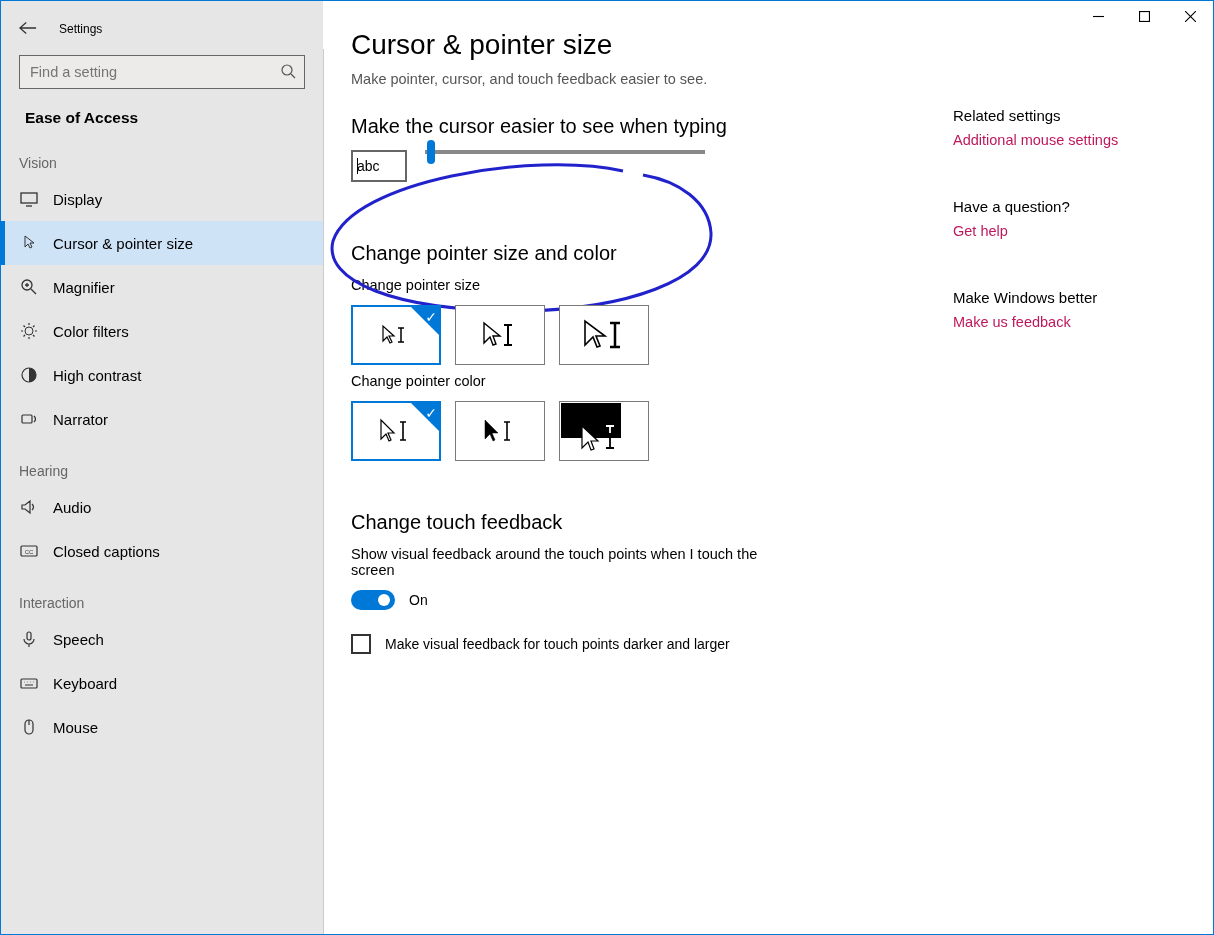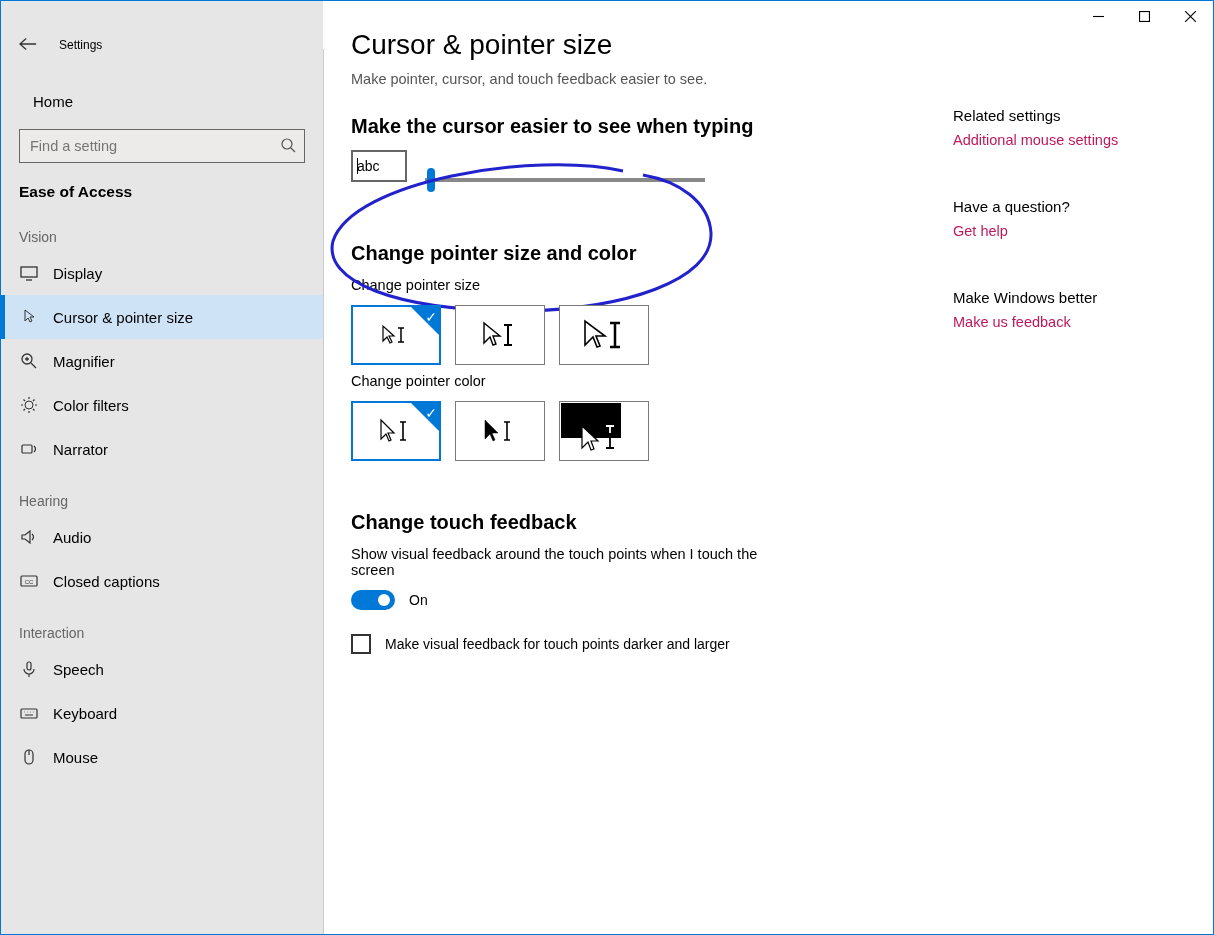--- a/index.html
+++ b/index.html
@@ -6,7 +6,7 @@
   html,body { margin:0; padding:0; height:100%; font-family:"Segoe UI",Arial,sans-serif; font-size:14px; color:#000; background:#fff; }
   .window { width:1214px; height:935px; border:1px solid #0078d7; position:relative; display:flex; overflow:hidden; background:#fff;}
   
-  .sidebar { width:322px; flex:0 0 322px; background:#e6e6e6; display:flex; flex-direction:column; padding-top:24px;}
+  .sidebar { width:322px; flex:0 0 322px; background:#e6e6e6; display:flex; flex-direction:column; padding-top:8px;}
   .sidebar-top { display:flex; align-items:center; height:40px; padding-left:18px; gap:20px;}
   .sidebar-top .back svg{ width:18px; height:14px;}
   .app-title { padding-left:2px; font-size:12px;}

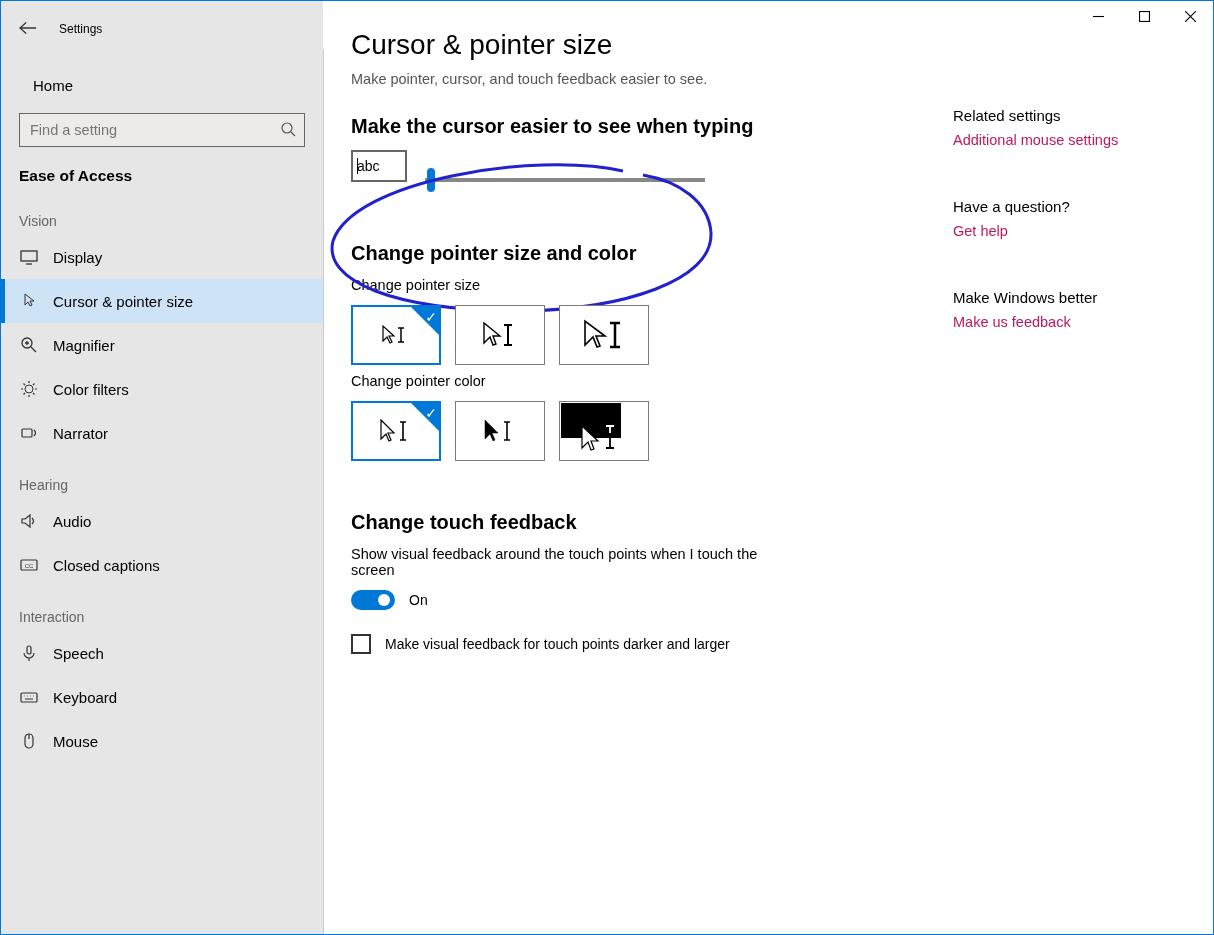--- a/index.html
+++ b/index.html
@@ -94,14 +94,6 @@
       <div class="app-title">Settings</div>
     </div>
 
-    <div class="home-row">
-      <span class="ic">
-        <svg viewBox="0 0 20 20">
-            <path d="M3 9 L10 3 L17 9 M5 8 V17 H15 V8" fill="none" stroke="#333" stroke-width="1.2"></path>
-          </svg>
-      </span>
-      <span class="lbl">Home</span>
-    </div>
 
     <div class="search-wrap">
       <div class="search">

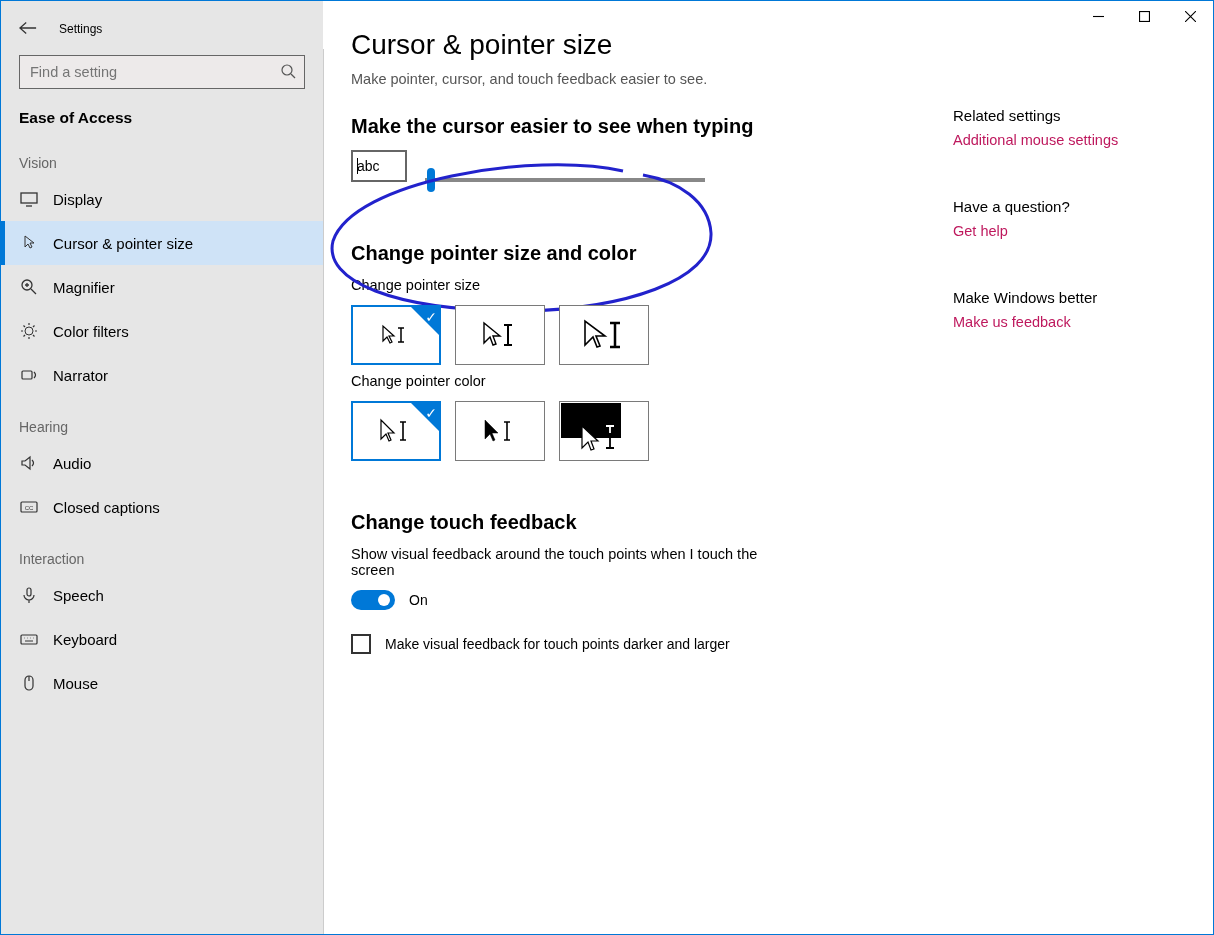--- a/index.html
+++ b/index.html
@@ -15,7 +15,7 @@
   .search-wrap{ padding:0 18px; margin-top:6px;}
   .search { display:flex; align-items:center; border:1px solid #666; background:#edeaea; height:34px; padding:0 8px; color:#5a5a5a;}
   .search input{ flex:1; border:0; background:transparent; outline:none; font-size:14.5px; color:#a21caf;}
-  .group-title{ font-weight:600; padding:20px 0 6px 18px; font-size:15.5px;}
+  .group-title{ font-weight:600; padding:20px 0 6px 18px; font-size:15.5px;margin-left:6px;}
   .sub-heading{ color:#666; padding:22px 0 6px 18px; font-size:14px;}
   .nav-item{ display:flex; align-items:center; height:44px; padding:0 18px; gap:14px; cursor:default; position:relative;}
   .nav-item.selected{ background:#cfe3f7;}

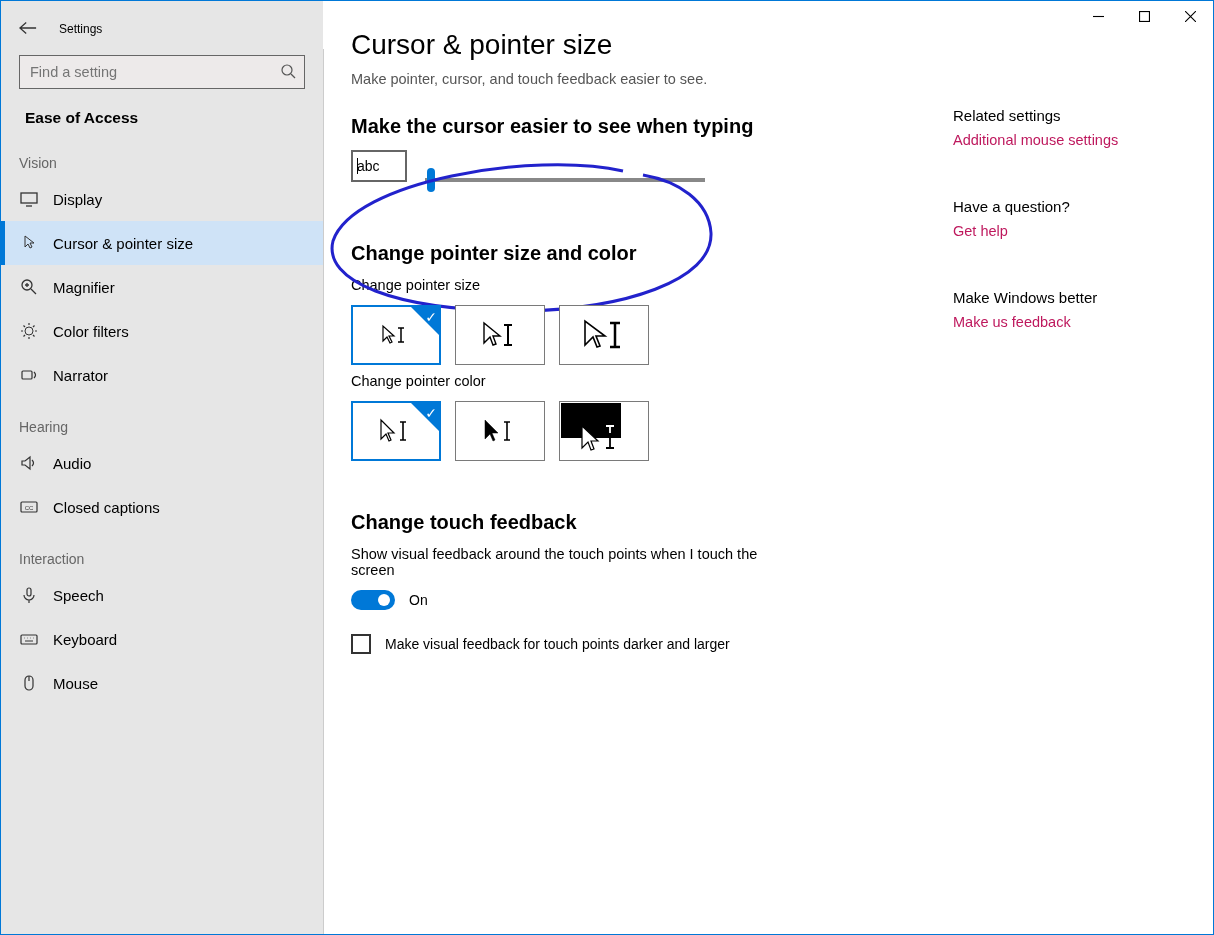--- a/index.html
+++ b/index.html
@@ -31,7 +31,7 @@
   .win-btn svg{ width:11px; height:11px;}
   h1.page-title{ font-weight:400; font-size:28px; margin:0 0 10px 0;}
   .intro{ color:#555; margin:0 0 28px 0; font-size:14.5px;}
-  h2.section{ font-weight:700; font-size:20px; margin:24px 0 12px 0;}
+  h2.section{ font-weight:400; font-size:20px; margin:24px 0 12px 0;}
   .label{ margin:8px 0 12px 0; font-size:14.5px;}
   
   .thick-row{ display:flex; align-items:flex-end; gap:18px;}

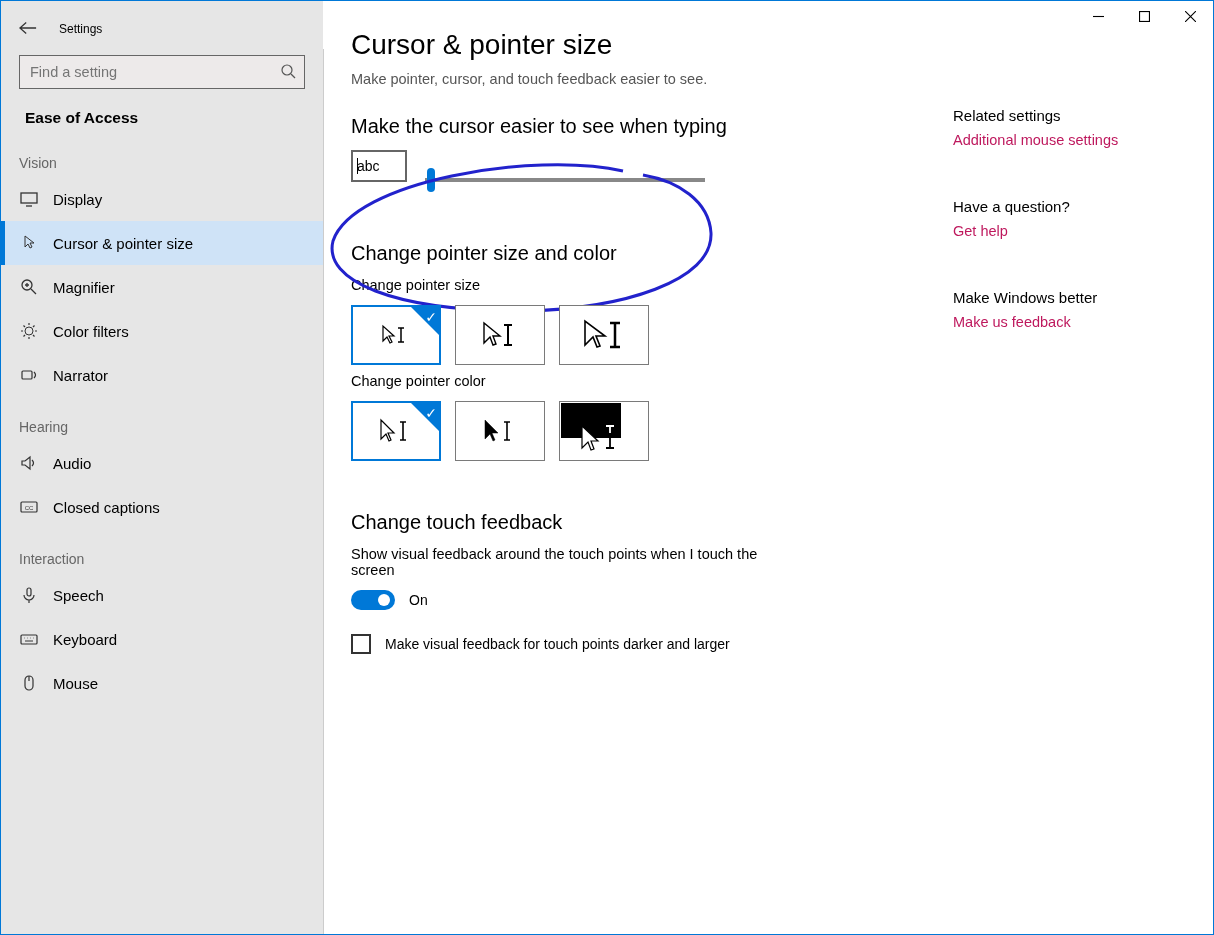--- a/index.html
+++ b/index.html
@@ -34,7 +34,7 @@
   h2.section{ font-weight:400; font-size:20px; margin:24px 0 12px 0;}
   .label{ margin:8px 0 12px 0; font-size:14.5px;}
   
-  .thick-row{ display:flex; align-items:flex-end; gap:18px;}
+  .thick-row{ display:flex; align-items:flex-start; gap:18px;}
   .abc-box{ border:2px solid #666; padding:6px 4px 6px 4px; font-size:14px; width:56px; text-align:left; position:relative;}
   .abc-box::before{ content:""; position:absolute; left:4px; top:6px; bottom:6px; width:1px; background:#000;}
   .slider{ position:relative; width:280px; height:4px; background:#888;}

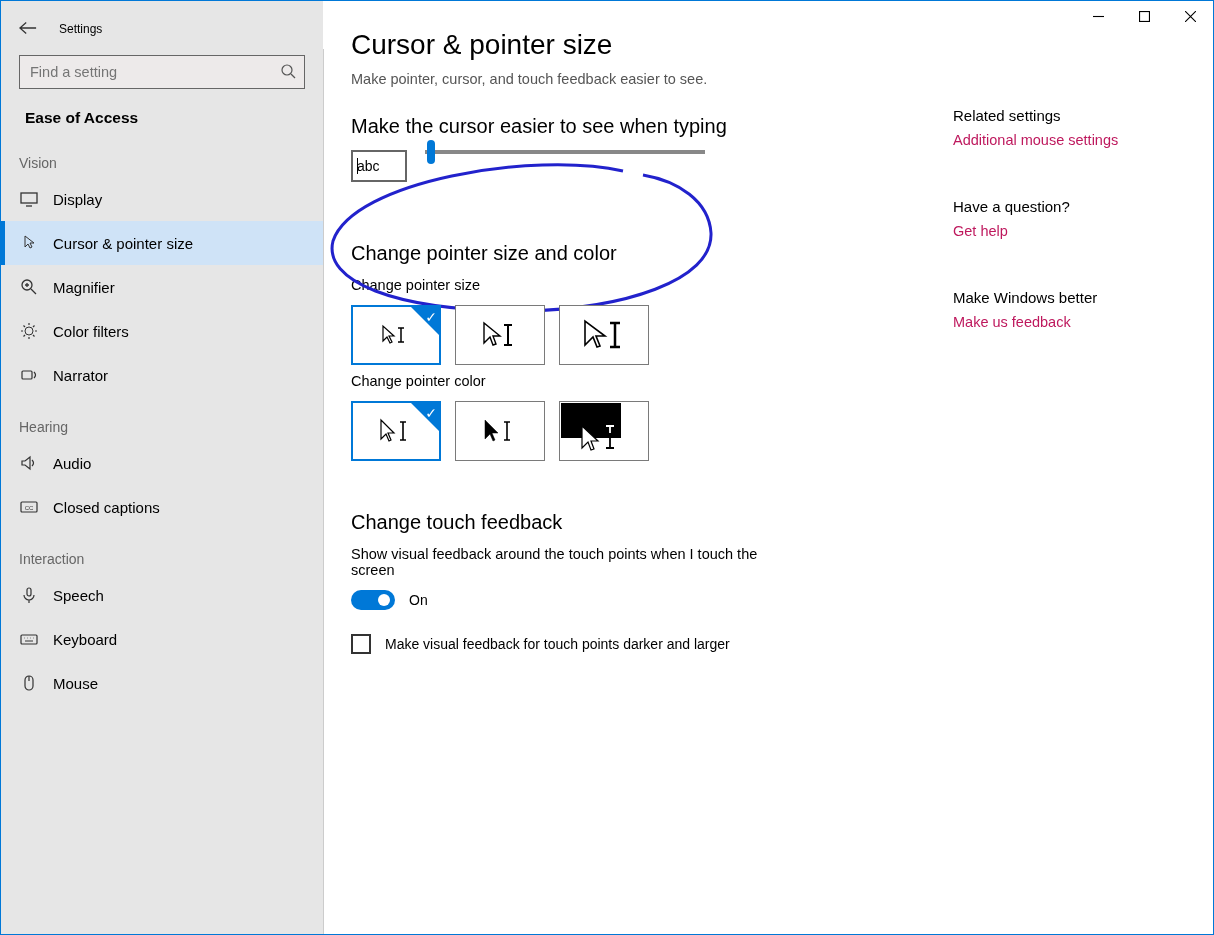--- a/index.html
+++ b/index.html
@@ -149,6 +149,15 @@
     <div class="nav-item">
       <span class="ic">
           <svg viewBox="0 0 20 20">
+            <circle cx="10" cy="10" r="7" fill="none" stroke="#333" stroke-width="1.2"></circle>
+            <path d="M10 3 A7 7 0 0 1 10 17 Z" fill="#333"></path>
+          </svg>
+        </span>
+      <span class="lbl">High contrast</span>
+    </div>
+    <div class="nav-item">
+      <span class="ic">
+          <svg viewBox="0 0 20 20">
             <rect x="3" y="6" width="10" height="8" rx="1" fill="none" stroke="#333" stroke-width="1.2"></rect>
             <path d="M15 7 Q18 10 15 13" fill="none" stroke="#333" stroke-width="1.2"></path>
           </svg>

